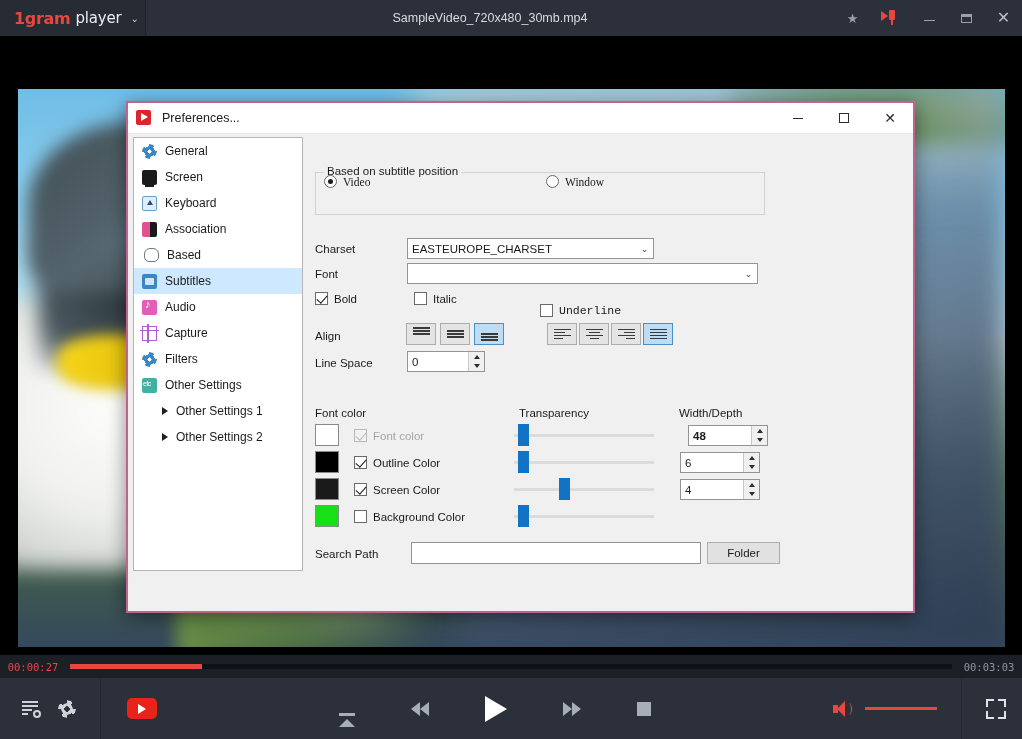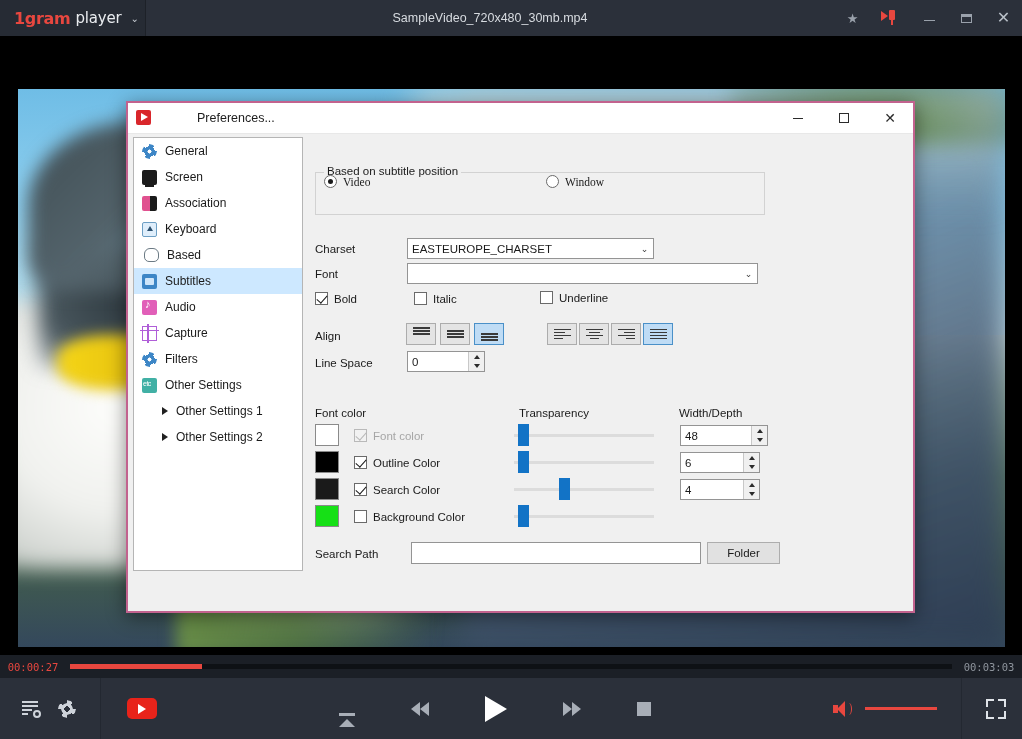--- a/index.html
+++ b/index.html
@@ -194,7 +194,6 @@
     height: 31px; background: #ffffff;
     display: flex; align-items: center;
     border-bottom: 1px solid #e8e8e8;
-    gap: 35px;
   }
   .dlg-ico { margin-left: 8px; width: 18px; height: 18px; position: relative; }
   .dlg-ico-sq {

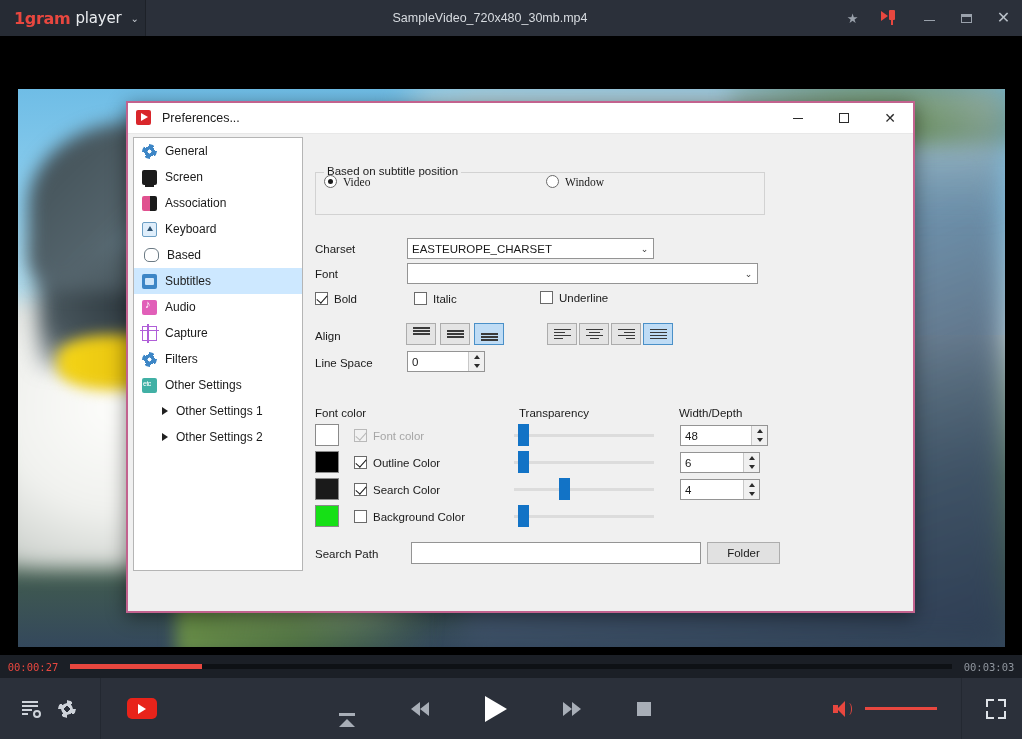--- a/index.html
+++ b/index.html
@@ -558,12 +558,12 @@
           <span>Screen</span>
         </div>
         <div class="side-item">
+          <span class="si ic-key"></span>
+          <span>Keyboard</span>
+        </div>
+        <div class="side-item">
           <span class="si ic-assoc"></span>
           <span>Association</span>
-        </div>
-        <div class="side-item">
-          <span class="si ic-key"></span>
-          <span>Keyboard</span>
         </div>
         <div class="side-item">
           <span class="si ic-mouse"></span>

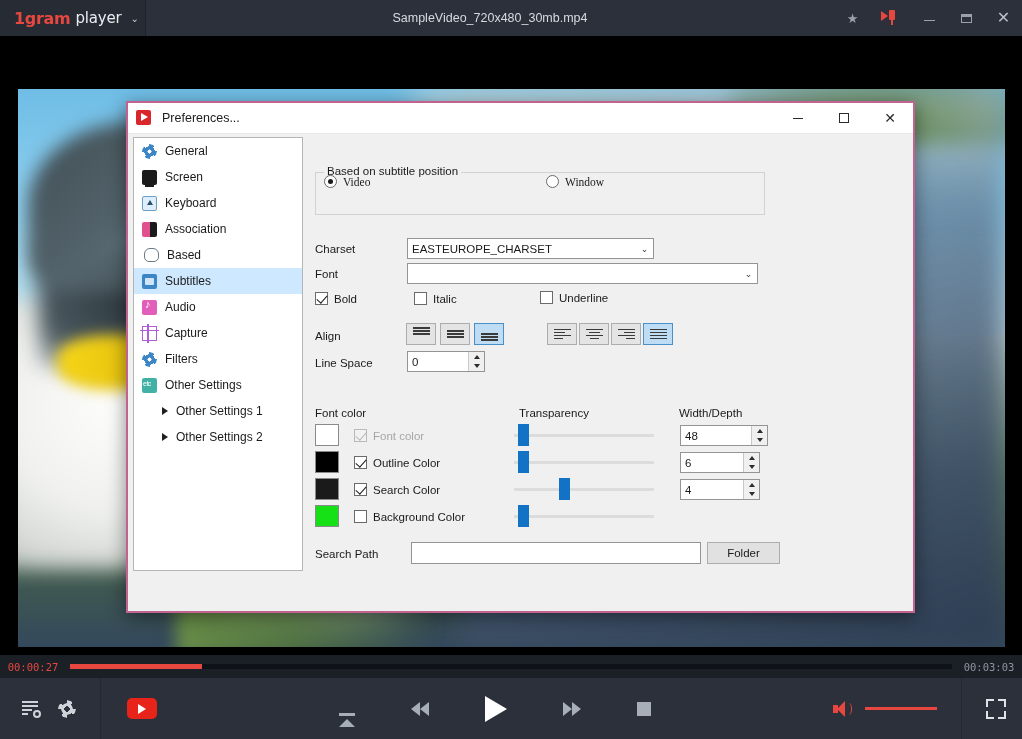--- a/index.html
+++ b/index.html
@@ -635,7 +635,7 @@
           <span class="box"></span>
           <span>Italic</span>
         </label>
-        <label class="cb" style="left:226px; top:154px;">
+        <label class="cb" style="left:226px; top:167px;font-family:Liberation Mono, monospace;">
           <span class="box"></span>
           <span>Underline</span>
         </label>

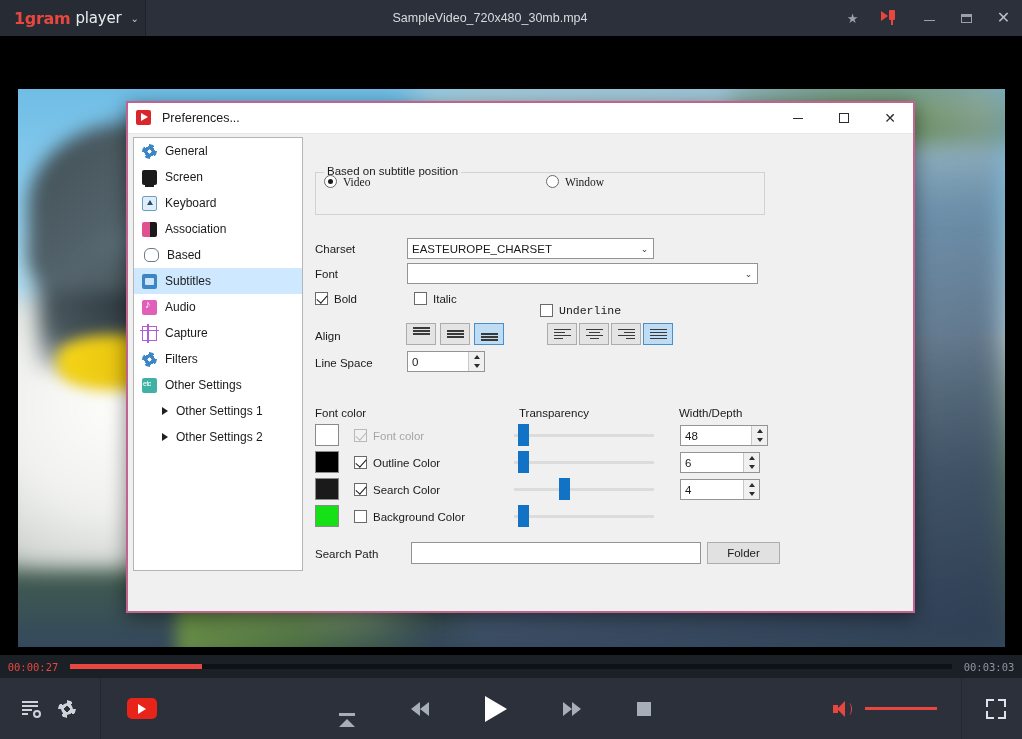--- a/index.html
+++ b/index.html
@@ -723,7 +723,7 @@
           <span class="track"></span>
           <span class="thumb" style="left:4px;"></span>
         </div>
-        <div class="spin" style="left:366px; top:288px; width:88px;">
+        <div class="spin" style="left:374px; top:288px; width:80px;font-weight:bold;">
           <span class="sv">48</span>
           <span class="sbtns">
             <div>

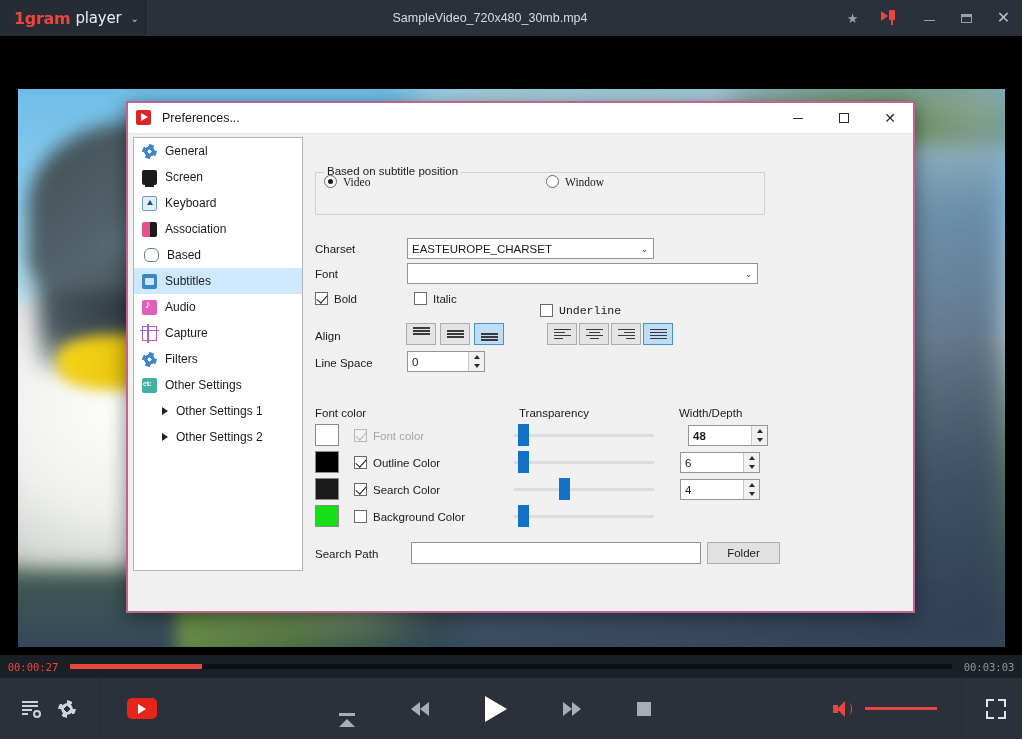--- a/index.html
+++ b/index.html
@@ -759,7 +759,7 @@
         <div class="swatch" style="left:1px; top:341px; background:#1a1a1a;"></div>
         <label class="cb" style="left:40px; top:346px;">
           <span class="box on"></span>
-          <span>Search Color</span>
+          <span>Screen Color</span>
         </label>
         <div class="slider" style="left:200px; top:341px; width:140px;">
           <span class="track"></span>

